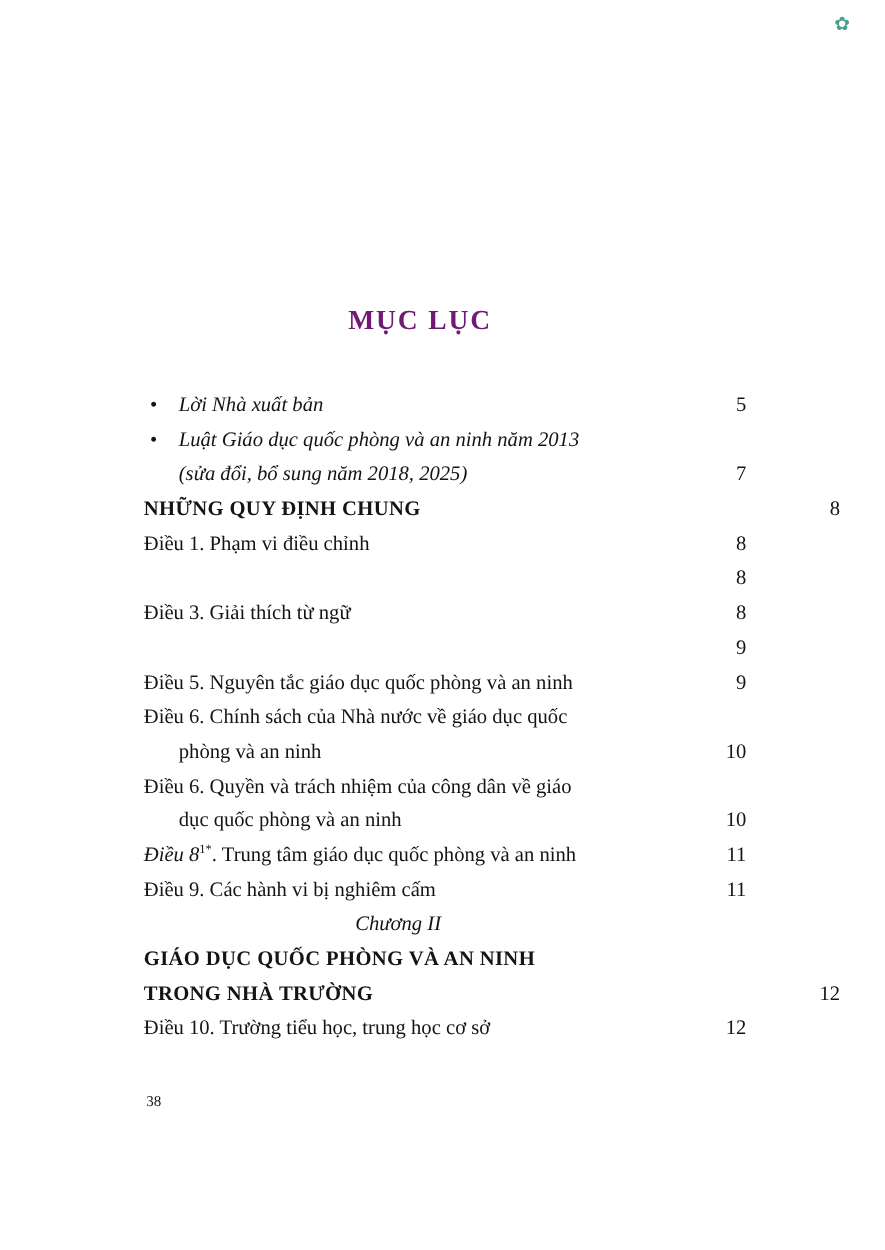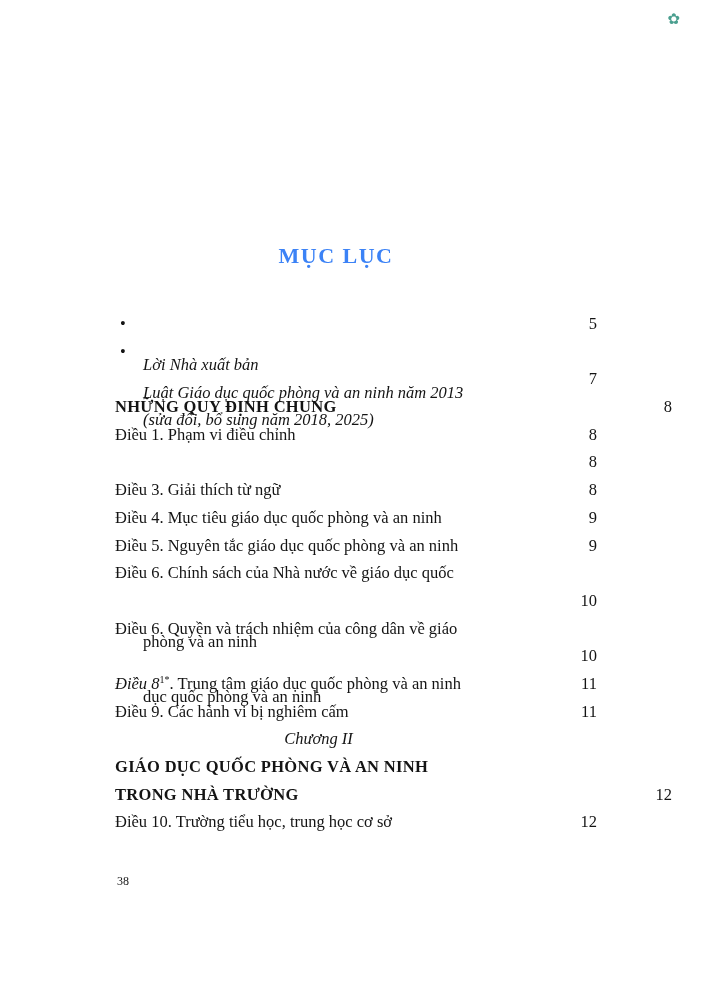--- a/index.html
+++ b/index.html
@@ -34,7 +34,7 @@
     font-size: 22px;
     font-weight: bold;
     letter-spacing: 1.5px;
-    color: #3b82f6;
+    color: #701a75;
   }
   .toc {
     position: absolute;

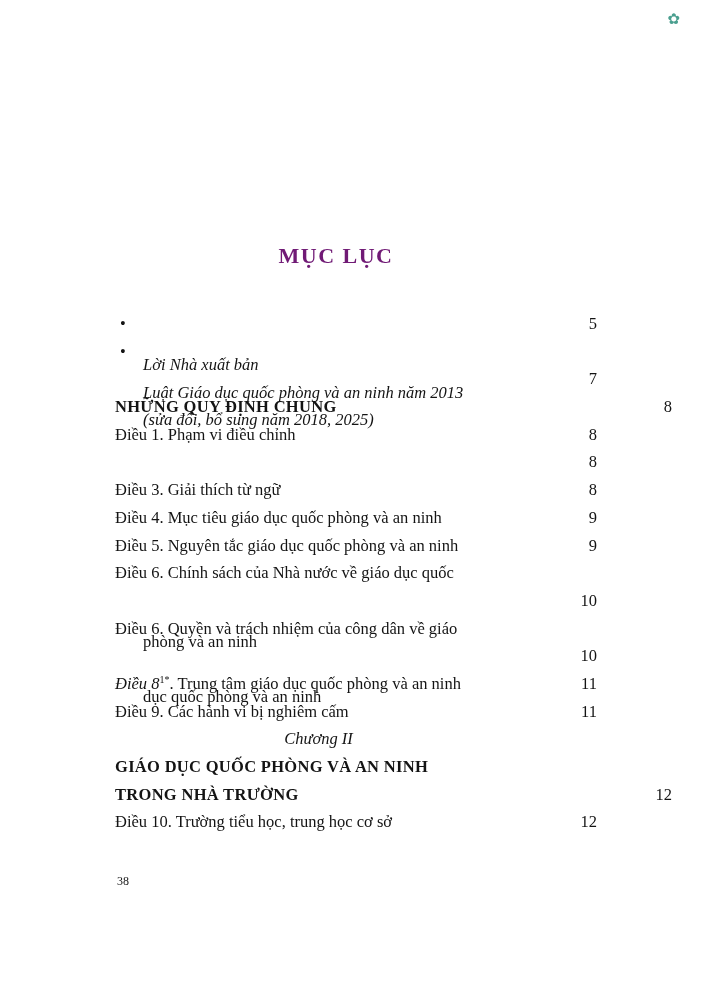--- a/index.html
+++ b/index.html
@@ -68,7 +68,6 @@
   .row.item-cont .txt {
     margin-left: 28px;
     display: inline-block;
-    margin-top: 41px;
   }
   .row.center-italic {
     text-align: center;

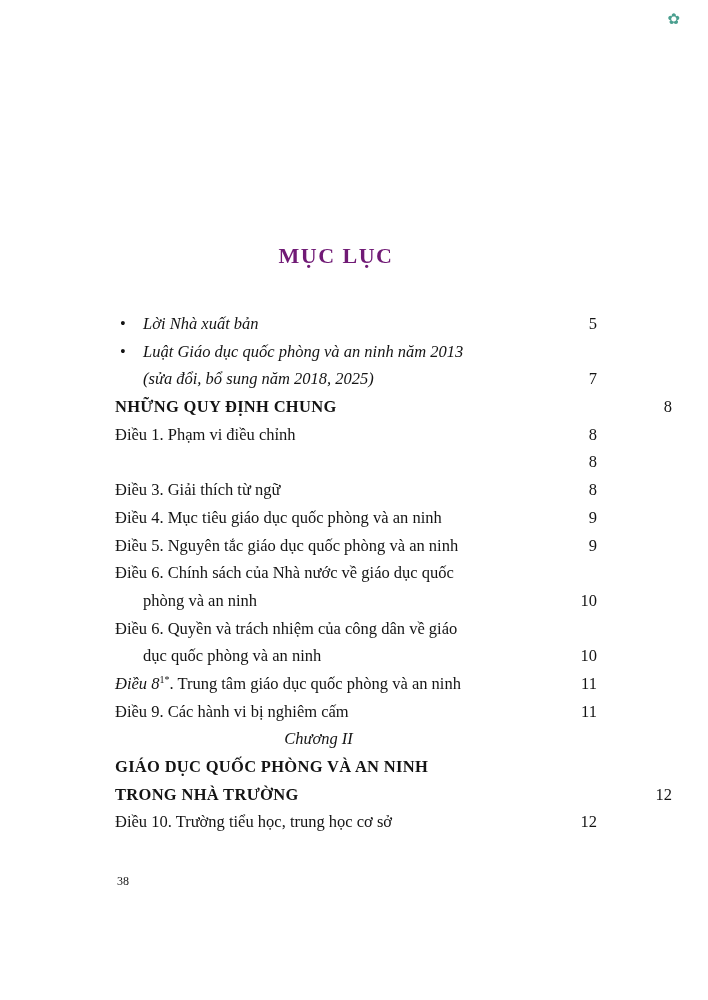--- a/index.html
+++ b/index.html
@@ -117,7 +117,7 @@
       <div class="row item"><span class="txt">Điều 1. Phạm vi điều chỉnh</span><span class="pg">8</span></div>
       <div class="row item"><span class="pg">8</span></div>
       <div class="row item"><span class="txt">Điều 3. Giải thích từ ngữ</span><span class="pg">8</span></div>
-      <div class="row item"><span class="txt">Điều 4. Mục tiêu giáo dục quốc phòng và an ninh</span><span class="pg">9</span></div>
+      <div class="row item"><span class="pg">9</span></div>
       <div class="row item"><span class="txt">Điều 5. Nguyên tắc giáo dục quốc phòng và an ninh</span><span class="pg">9</span></div>
       <div class="row item"><span class="txt">Điều 6. Chính sách của Nhà nước về giáo dục quốc</span></div>
       <div class="row item-cont"><span class="txt">phòng và an ninh</span><span class="pg">10</span></div>

